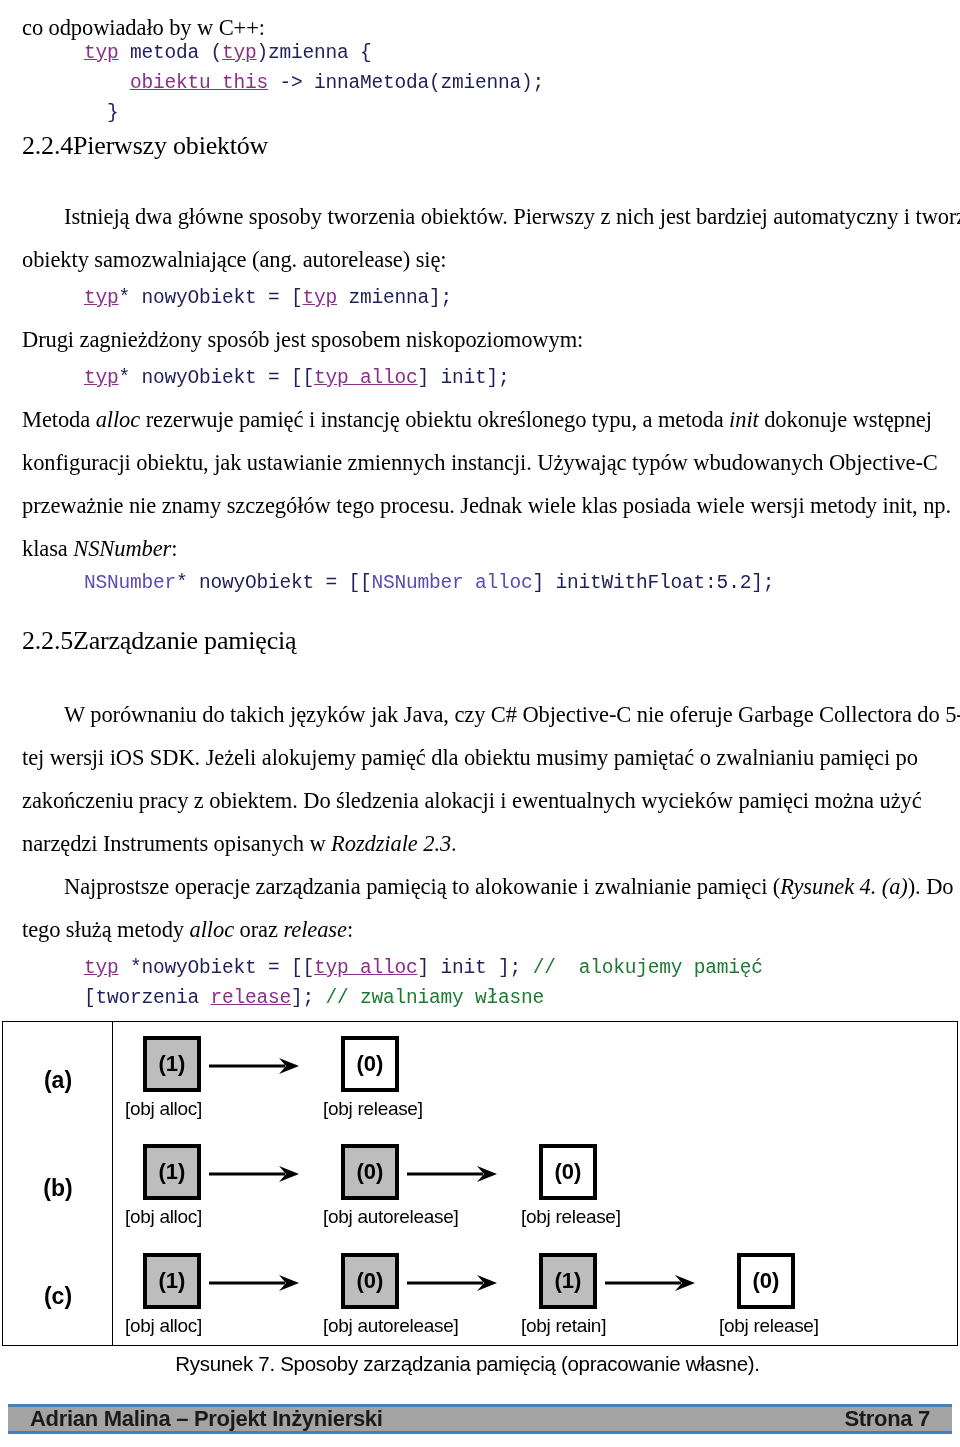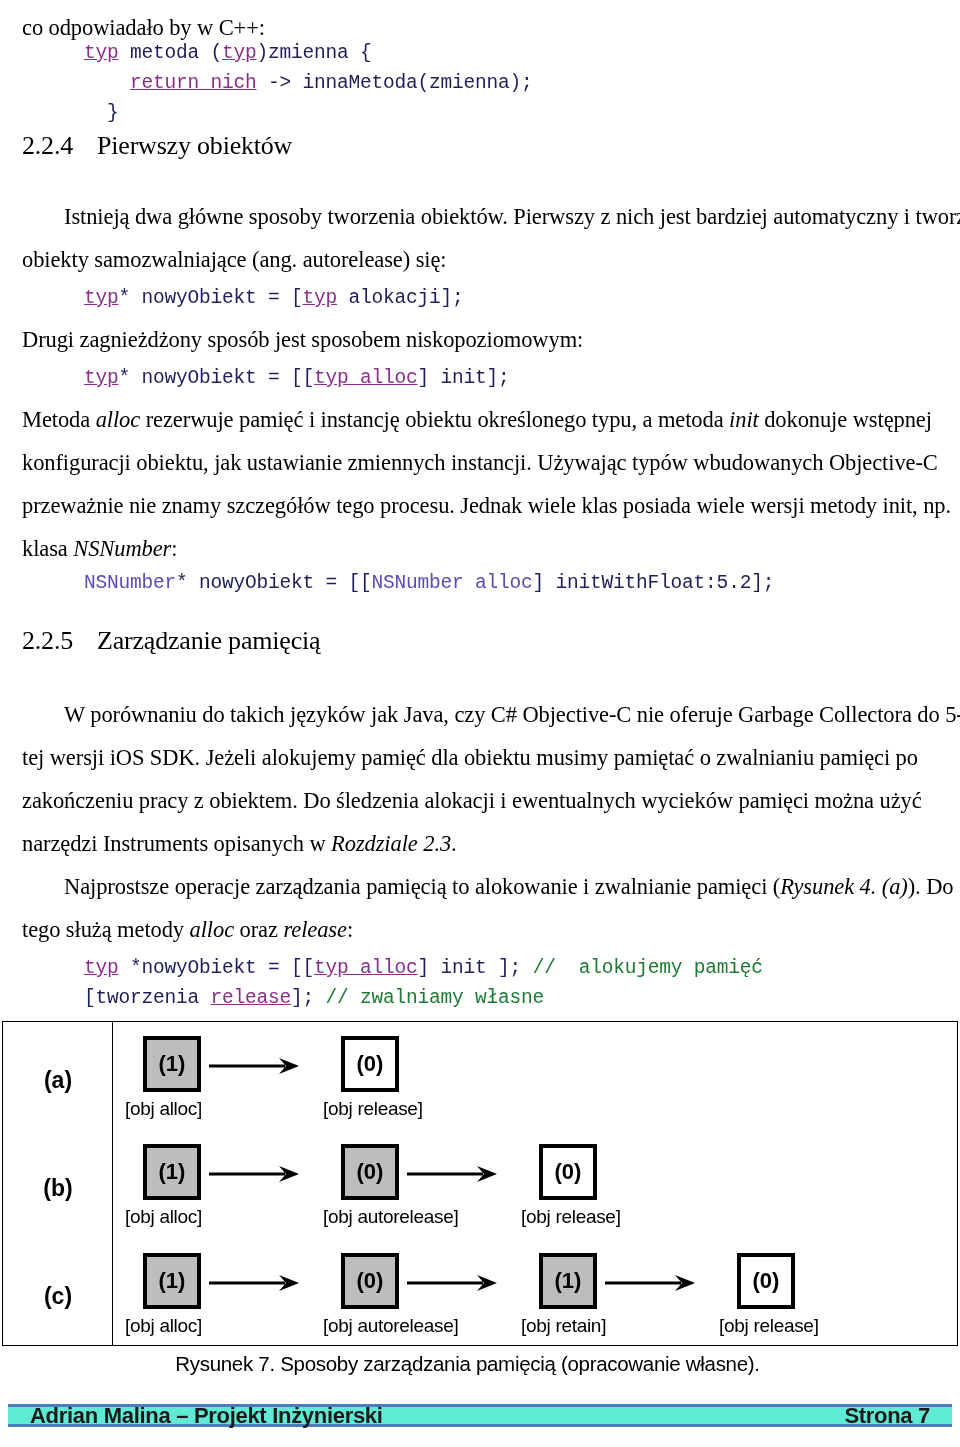--- a/index.html
+++ b/index.html
@@ -183,7 +183,7 @@
 
   <div class="abs para-block prose" style="top:6px;">co odpowiadało by w C++:</div>
 
-  <div class="abs code" style="top:38px;"><div><span class="kw">typ</span><span> metoda (</span><span class="kw">typ</span><span>)zmienna {</span></div><div><span>    </span><span class="kw">return nich</span><span> -&gt; innaMetoda(zmienna);</span></div><div><span>  }</span></div></div>
+  <div class="abs code" style="top:38px;"><div><span class="kw">typ</span><span> metoda (</span><span class="kw">typ</span><span>)zmienna {</span></div><div><span>    </span><span class="kw">obiektu this</span><span> -&gt; innaMetoda(zmienna);</span></div><div><span>  }</span></div></div>
 
   <h2 class="section abs" style="top:127px;">
     <span class="num">2.2.4</span><span>Pierwszy obiektów</span>

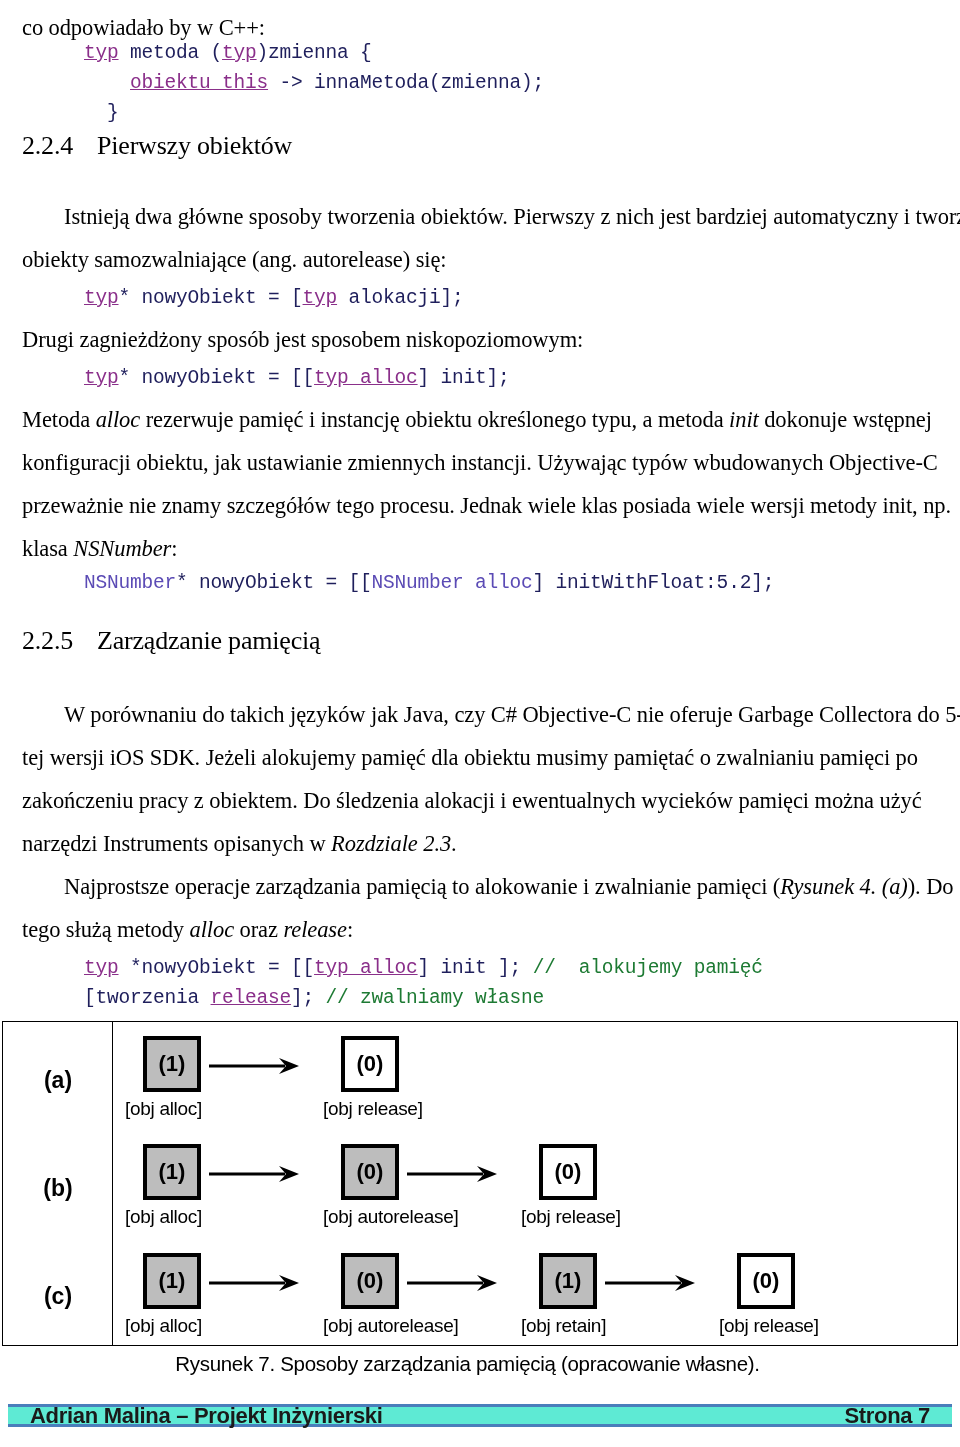--- a/index.html
+++ b/index.html
@@ -45,7 +45,7 @@
     line-height: 38px;
     letter-spacing: -0.2px;
   }
-  h2.section .num { margin-right: 24px; text-align: right; }
+  h2.section .num { margin-right: 0; text-align: right; }
 
   
   .code {

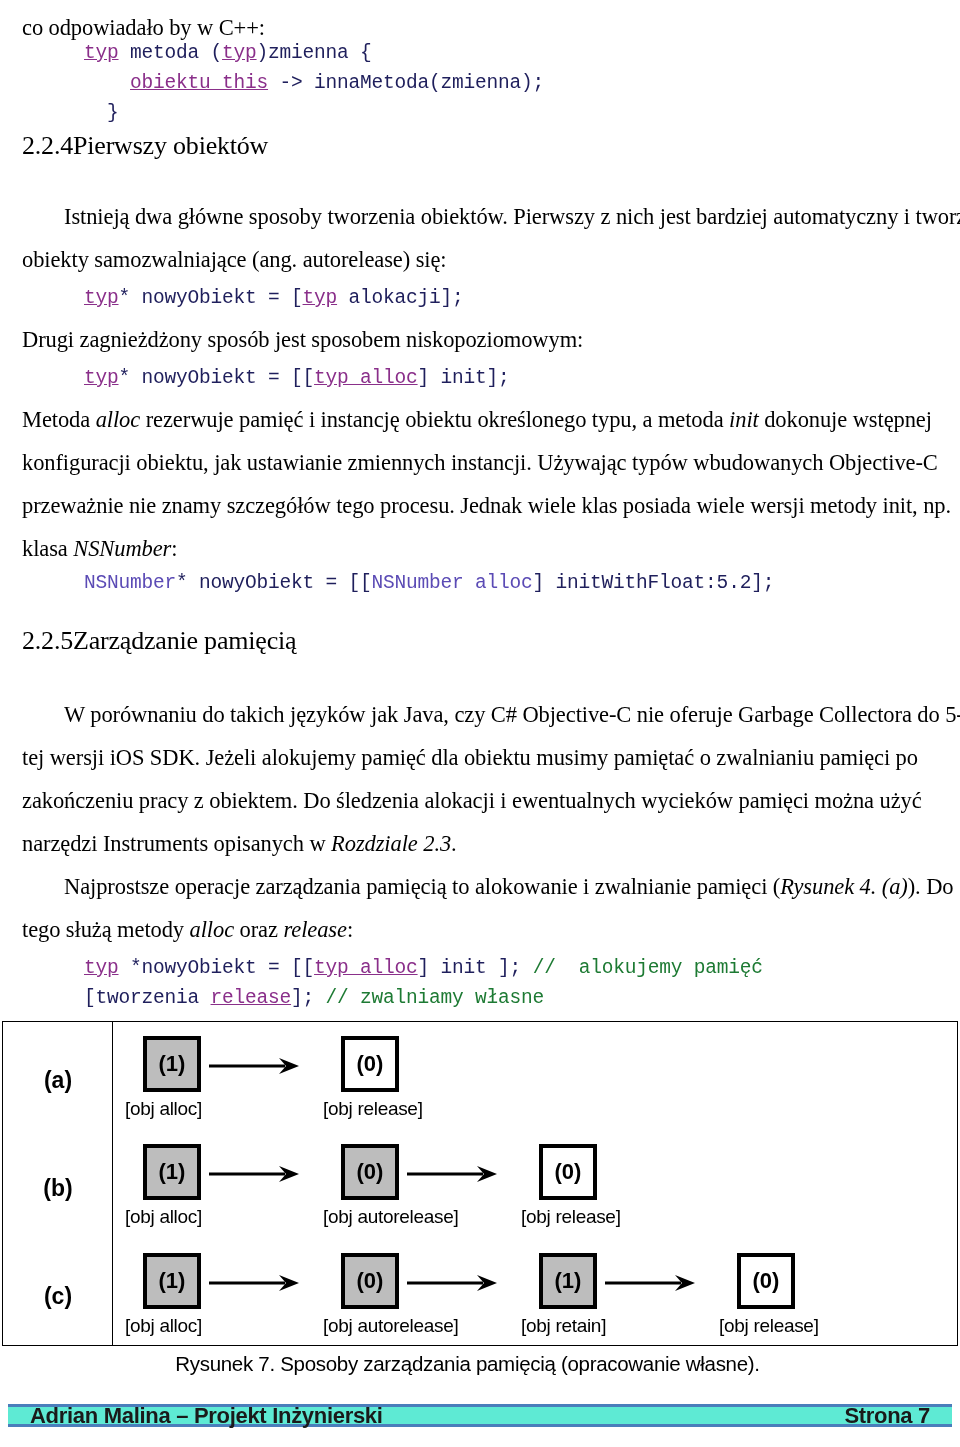--- a/index.html
+++ b/index.html
@@ -191,7 +191,7 @@
 
   <div class="abs para-block prose indent" style="top:195px;">Istnieją dwa główne sposoby tworzenia obiektów. Pierwszy z nich jest bardziej automatyczny i tworzy obiekty samozwalniające (ang. autorelease) się:</div>
 
-  <div class="abs code" style="top:283px;"><div><span class="kw">typ</span><span>* nowyObiekt = [</span><span class="kw">typ</span><span> alokacji];</span></div></div>
+  <div class="abs code" style="top:283px;"><div><span class="kw">typ</span><span>* nowyObiekt = [</span><span class="kw">typ</span><span> zmienna];</span></div></div>
 
   <div class="abs para-block prose" style="top:318px;">Drugi zagnieżdżony sposób jest sposobem niskopoziomowym:</div>
 

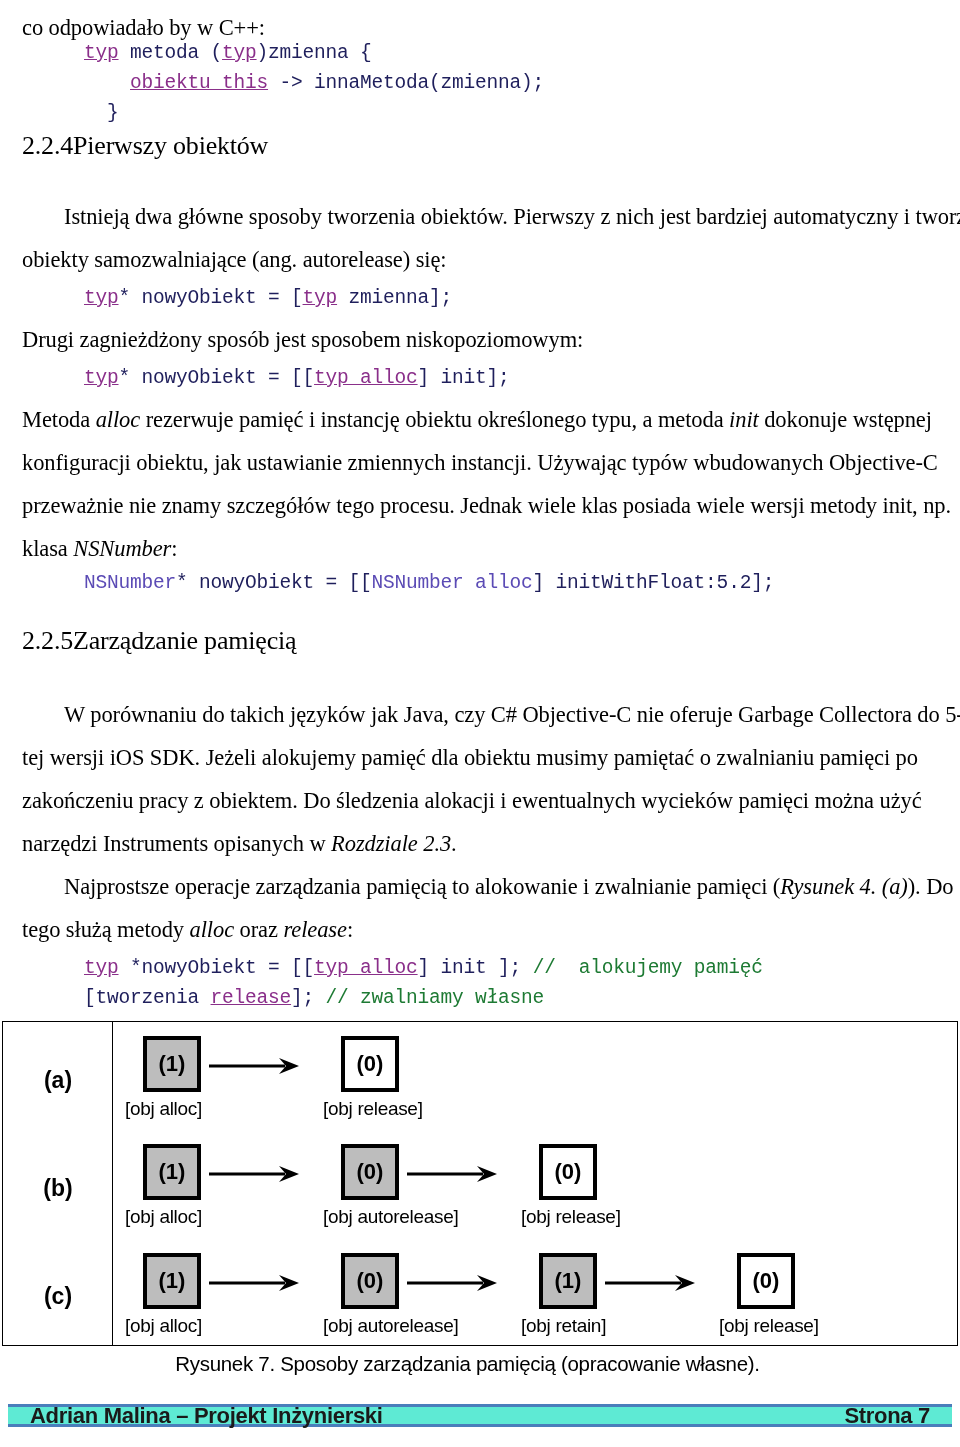--- a/index.html
+++ b/index.html
@@ -158,8 +158,8 @@
     left: 8px;
     top: 1404px;
     width: 944px;
-    height: 23px;
-    background: #5eead4;
+    height: 30px;
+    background: #a3a3a3;
     border-top: 3px solid #4a7ebb;
     border-bottom: 3px solid #4a7ebb;
     box-sizing: border-box;

